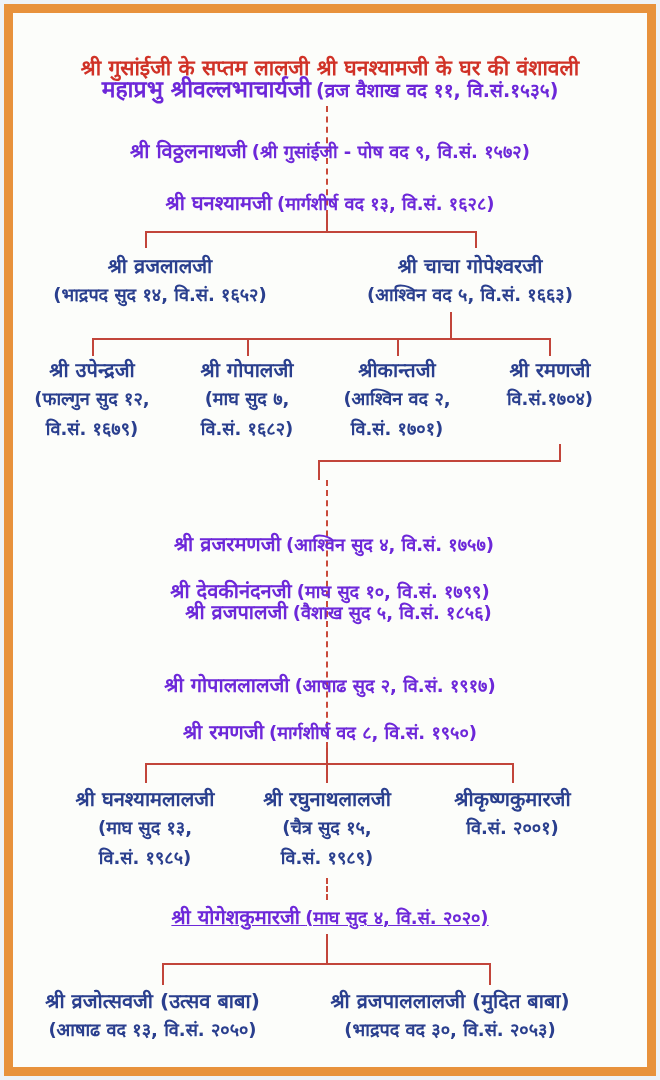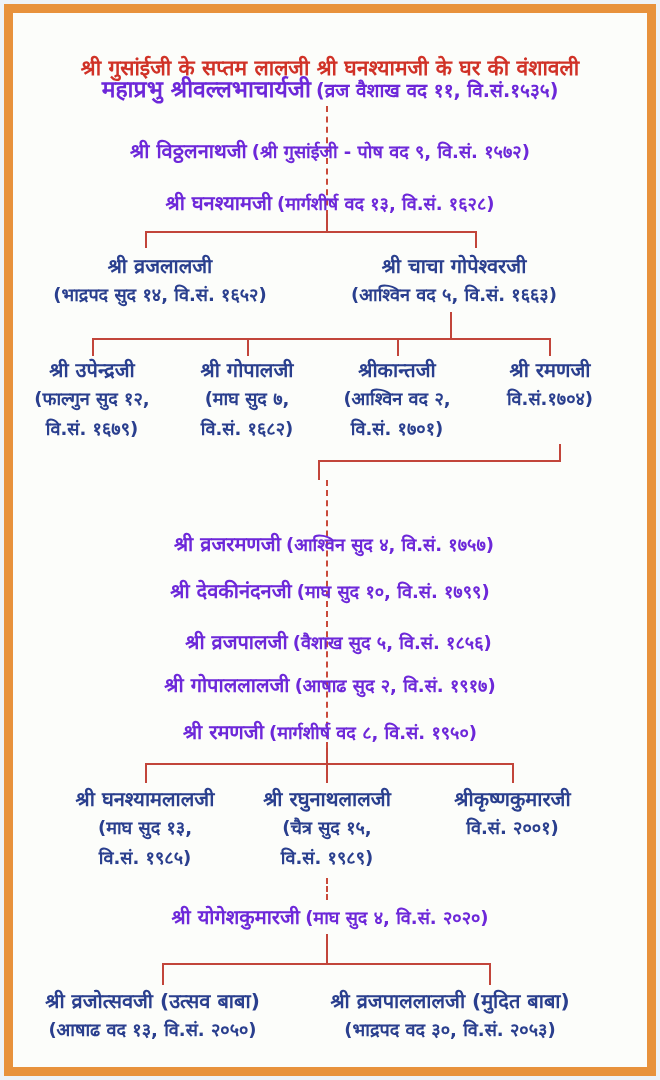--- a/index.html
+++ b/index.html
@@ -69,7 +69,7 @@
     <span class="nm">श्री व्रजलालजी</span>
     <span class="dt">(भाद्रपद सुद १४, वि.सं. १६५२)</span>
   </div>
-  <div class="col" style="left:299px; top:252px; width:310px;">
+  <div class="col" style="left:315px; top:252px; width:310px;">
     <span class="nm">श्री चाचा गोपेश्वरजी</span>
     <span class="dt">(आश्विन वद ५, वि.सं. १६६३)</span>
   </div>

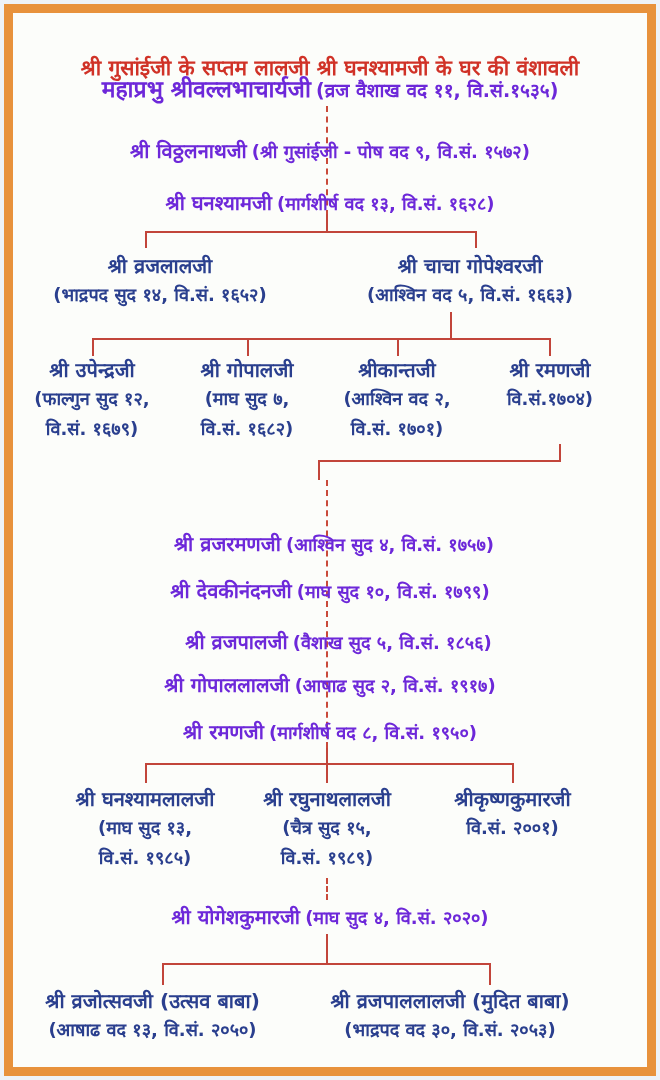--- a/index.html
+++ b/index.html
@@ -115,7 +115,7 @@
     <span class="nm">श्री देवकीनंदनजी</span>
     <span class="dt">(माघ सुद १०, वि.सं. १७९९)</span>
   </div>
-  <div class="chain-row" style="top:627px;padding-left:17px;">
+  <div class="chain-row" style="top:597px;padding-left:17px;">
     <span class="nm">श्री व्रजपालजी</span>
     <span class="dt">(वैशाख सुद ५, वि.सं. १८५६)</span>
   </div>

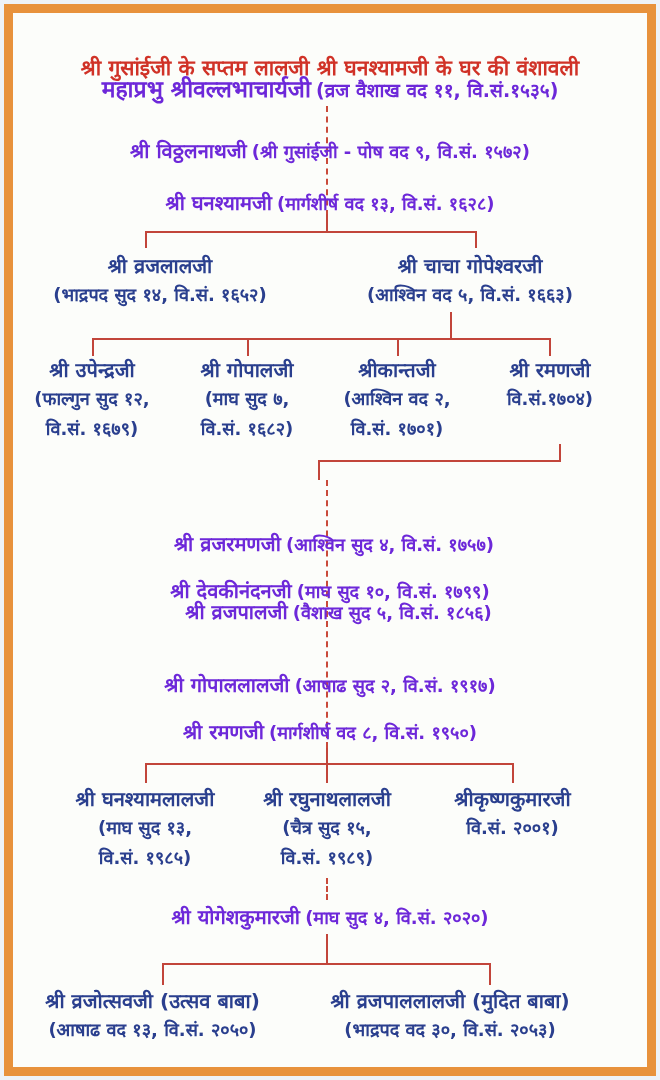--- a/index.html
+++ b/index.html
@@ -150,7 +150,7 @@
   </div>
 
   <div class="vd" style="left:326px; top:878px; height:22px;"></div>
-  <div class="chain-row" style="top:902px;">
+  <div class="chain-row" style="top:902px;text-decoration:underline;">
     <span class="nm">श्री योगेशकुमारजी</span>
     <span class="dt">(माघ सुद ४, वि.सं. २०२०)</span>
   </div>

